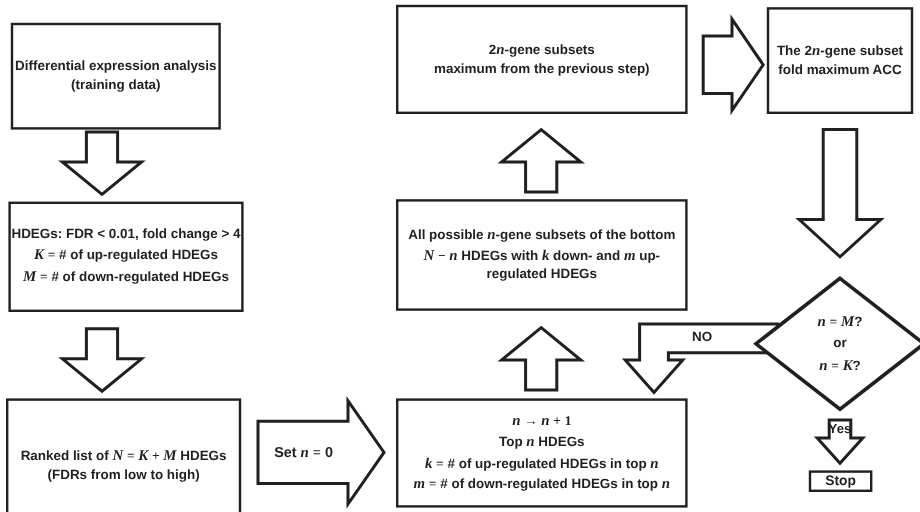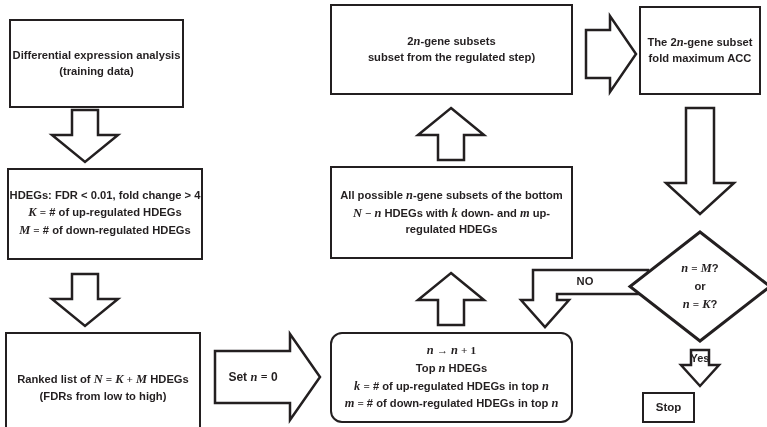--- a/index.html
+++ b/index.html
@@ -129,7 +129,7 @@
   <div class="node" style="left:330px; top:4px; width:243px; height:91px;">
     <span class="txt">
       <span class="line">2<i class="v">n</i>-gene subsets</span>
-      <span class="line">subset from the regulated step)</span>
+      <span class="line">maximum from the previous step)</span>
     </span>
   </div>
 

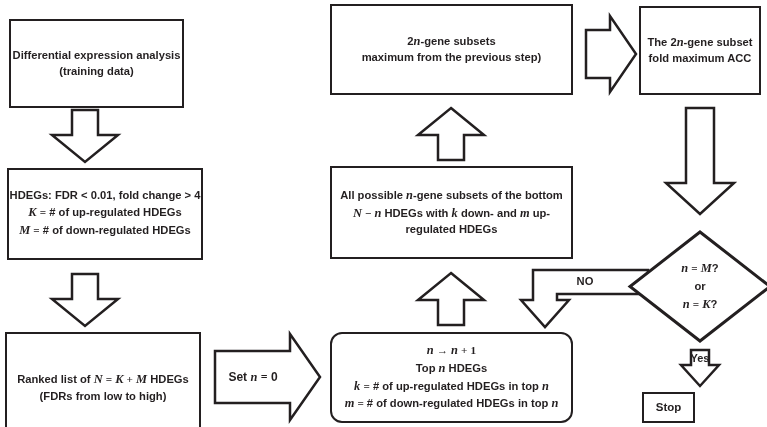--- a/index.html
+++ b/index.html
@@ -149,7 +149,7 @@
     <polygon points="36,3 69,30 49,30 49,55 23,55 23,30 3,30"></polygon>
   </svg>
 
-  <div class="node" style="left:330px; top:332px; width:243px; height:91px;border-radius:12px;">
+  <div class="node" style="left:330px; top:332px; width:243px; height:91px;">
     <span class="txt">
       <span class="line"><i class="v">n</i> <span class="op">→</span> <i class="v">n</i> <span class="op">+</span> <span class="op">1</span></span>
       <span class="line">Top <i class="v">n</i> HDEGs</span>

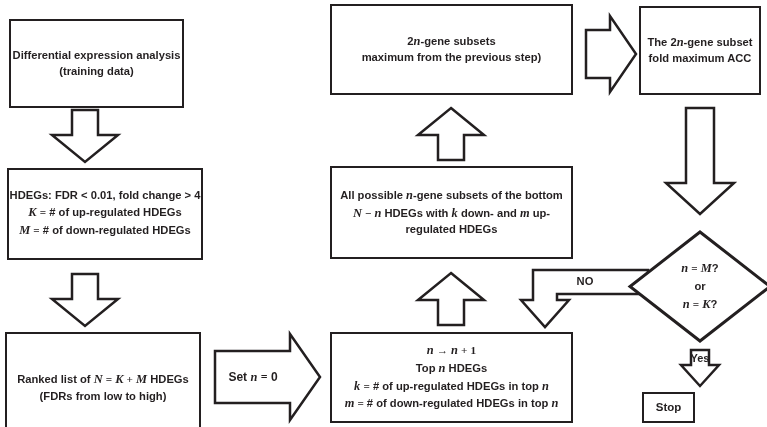--- a/index.html
+++ b/index.html
@@ -194,7 +194,7 @@
   </svg>
   <div class="arrow-label" style="left:679px; top:352px; width:42px; font-size:11px;">Yes</div>
 
-  <div class="node" style="left:642px; top:392px; width:53px; height:31px; font-size:11.5px;justify-content:center;">
+  <div class="node" style="left:674px; top:392px; width:53px; height:18px; font-size:11.5px;justify-content:center;">
     <span class="line">Stop</span>
   </div>
 

